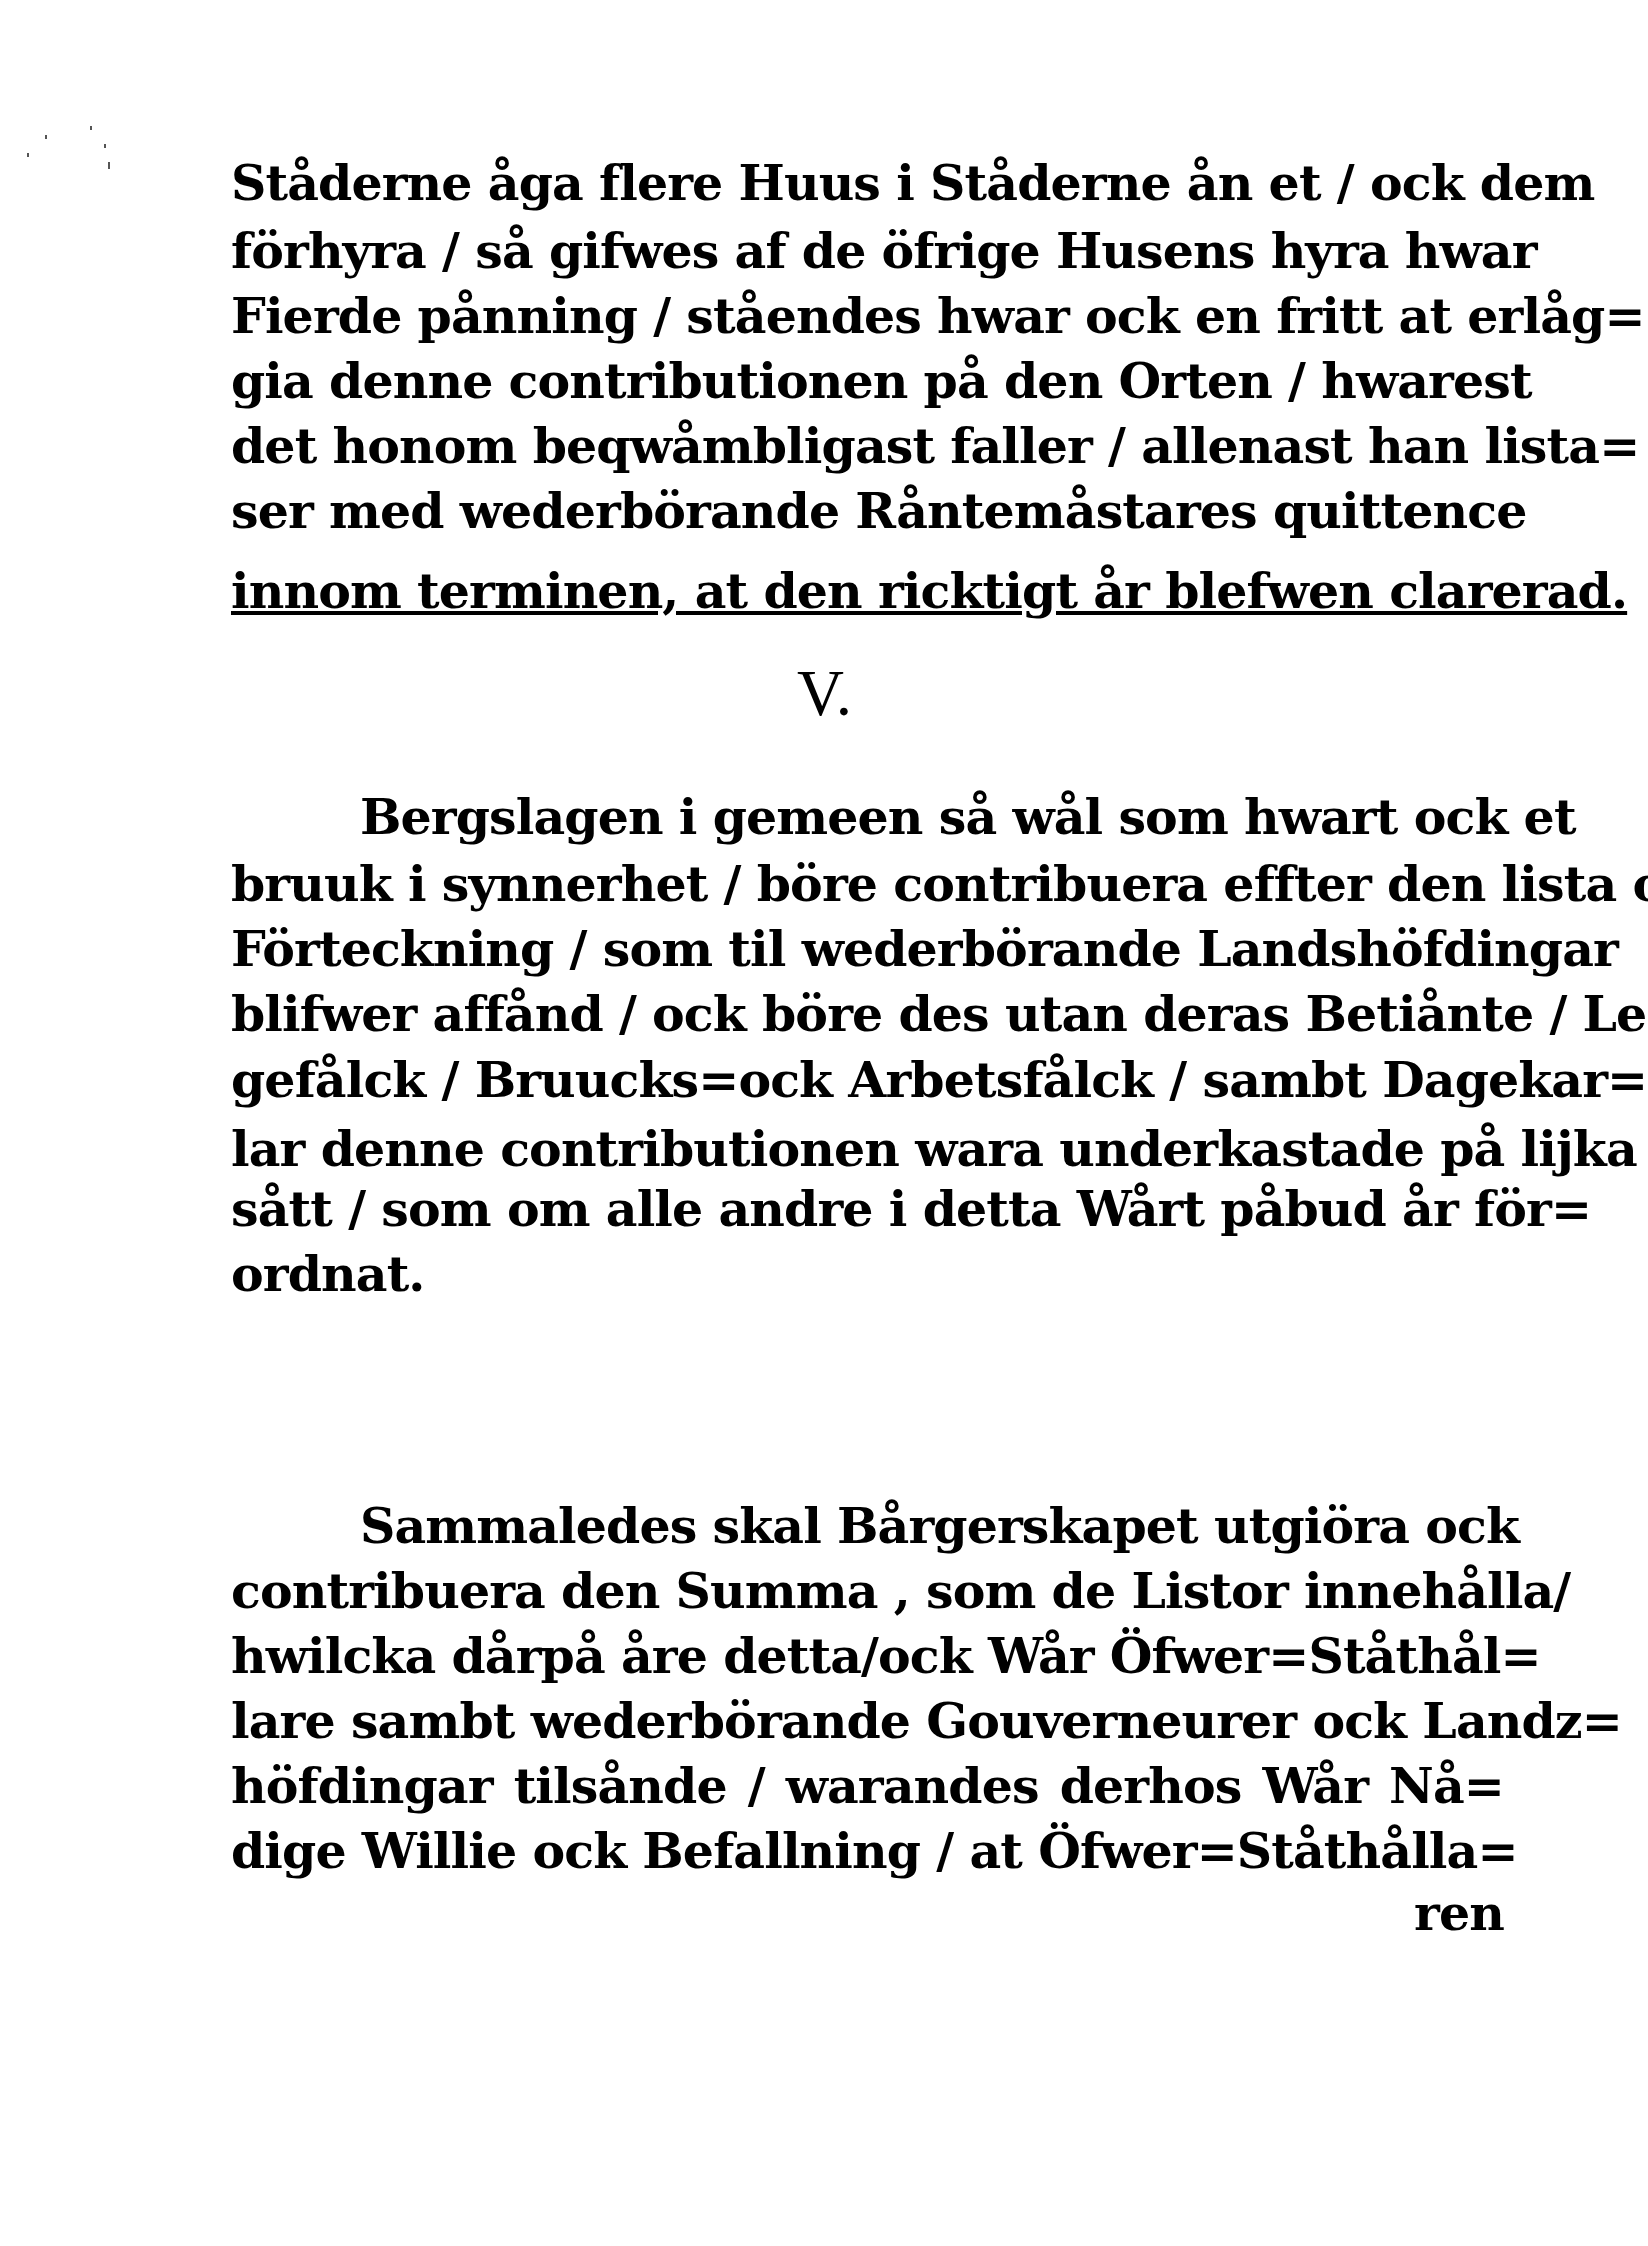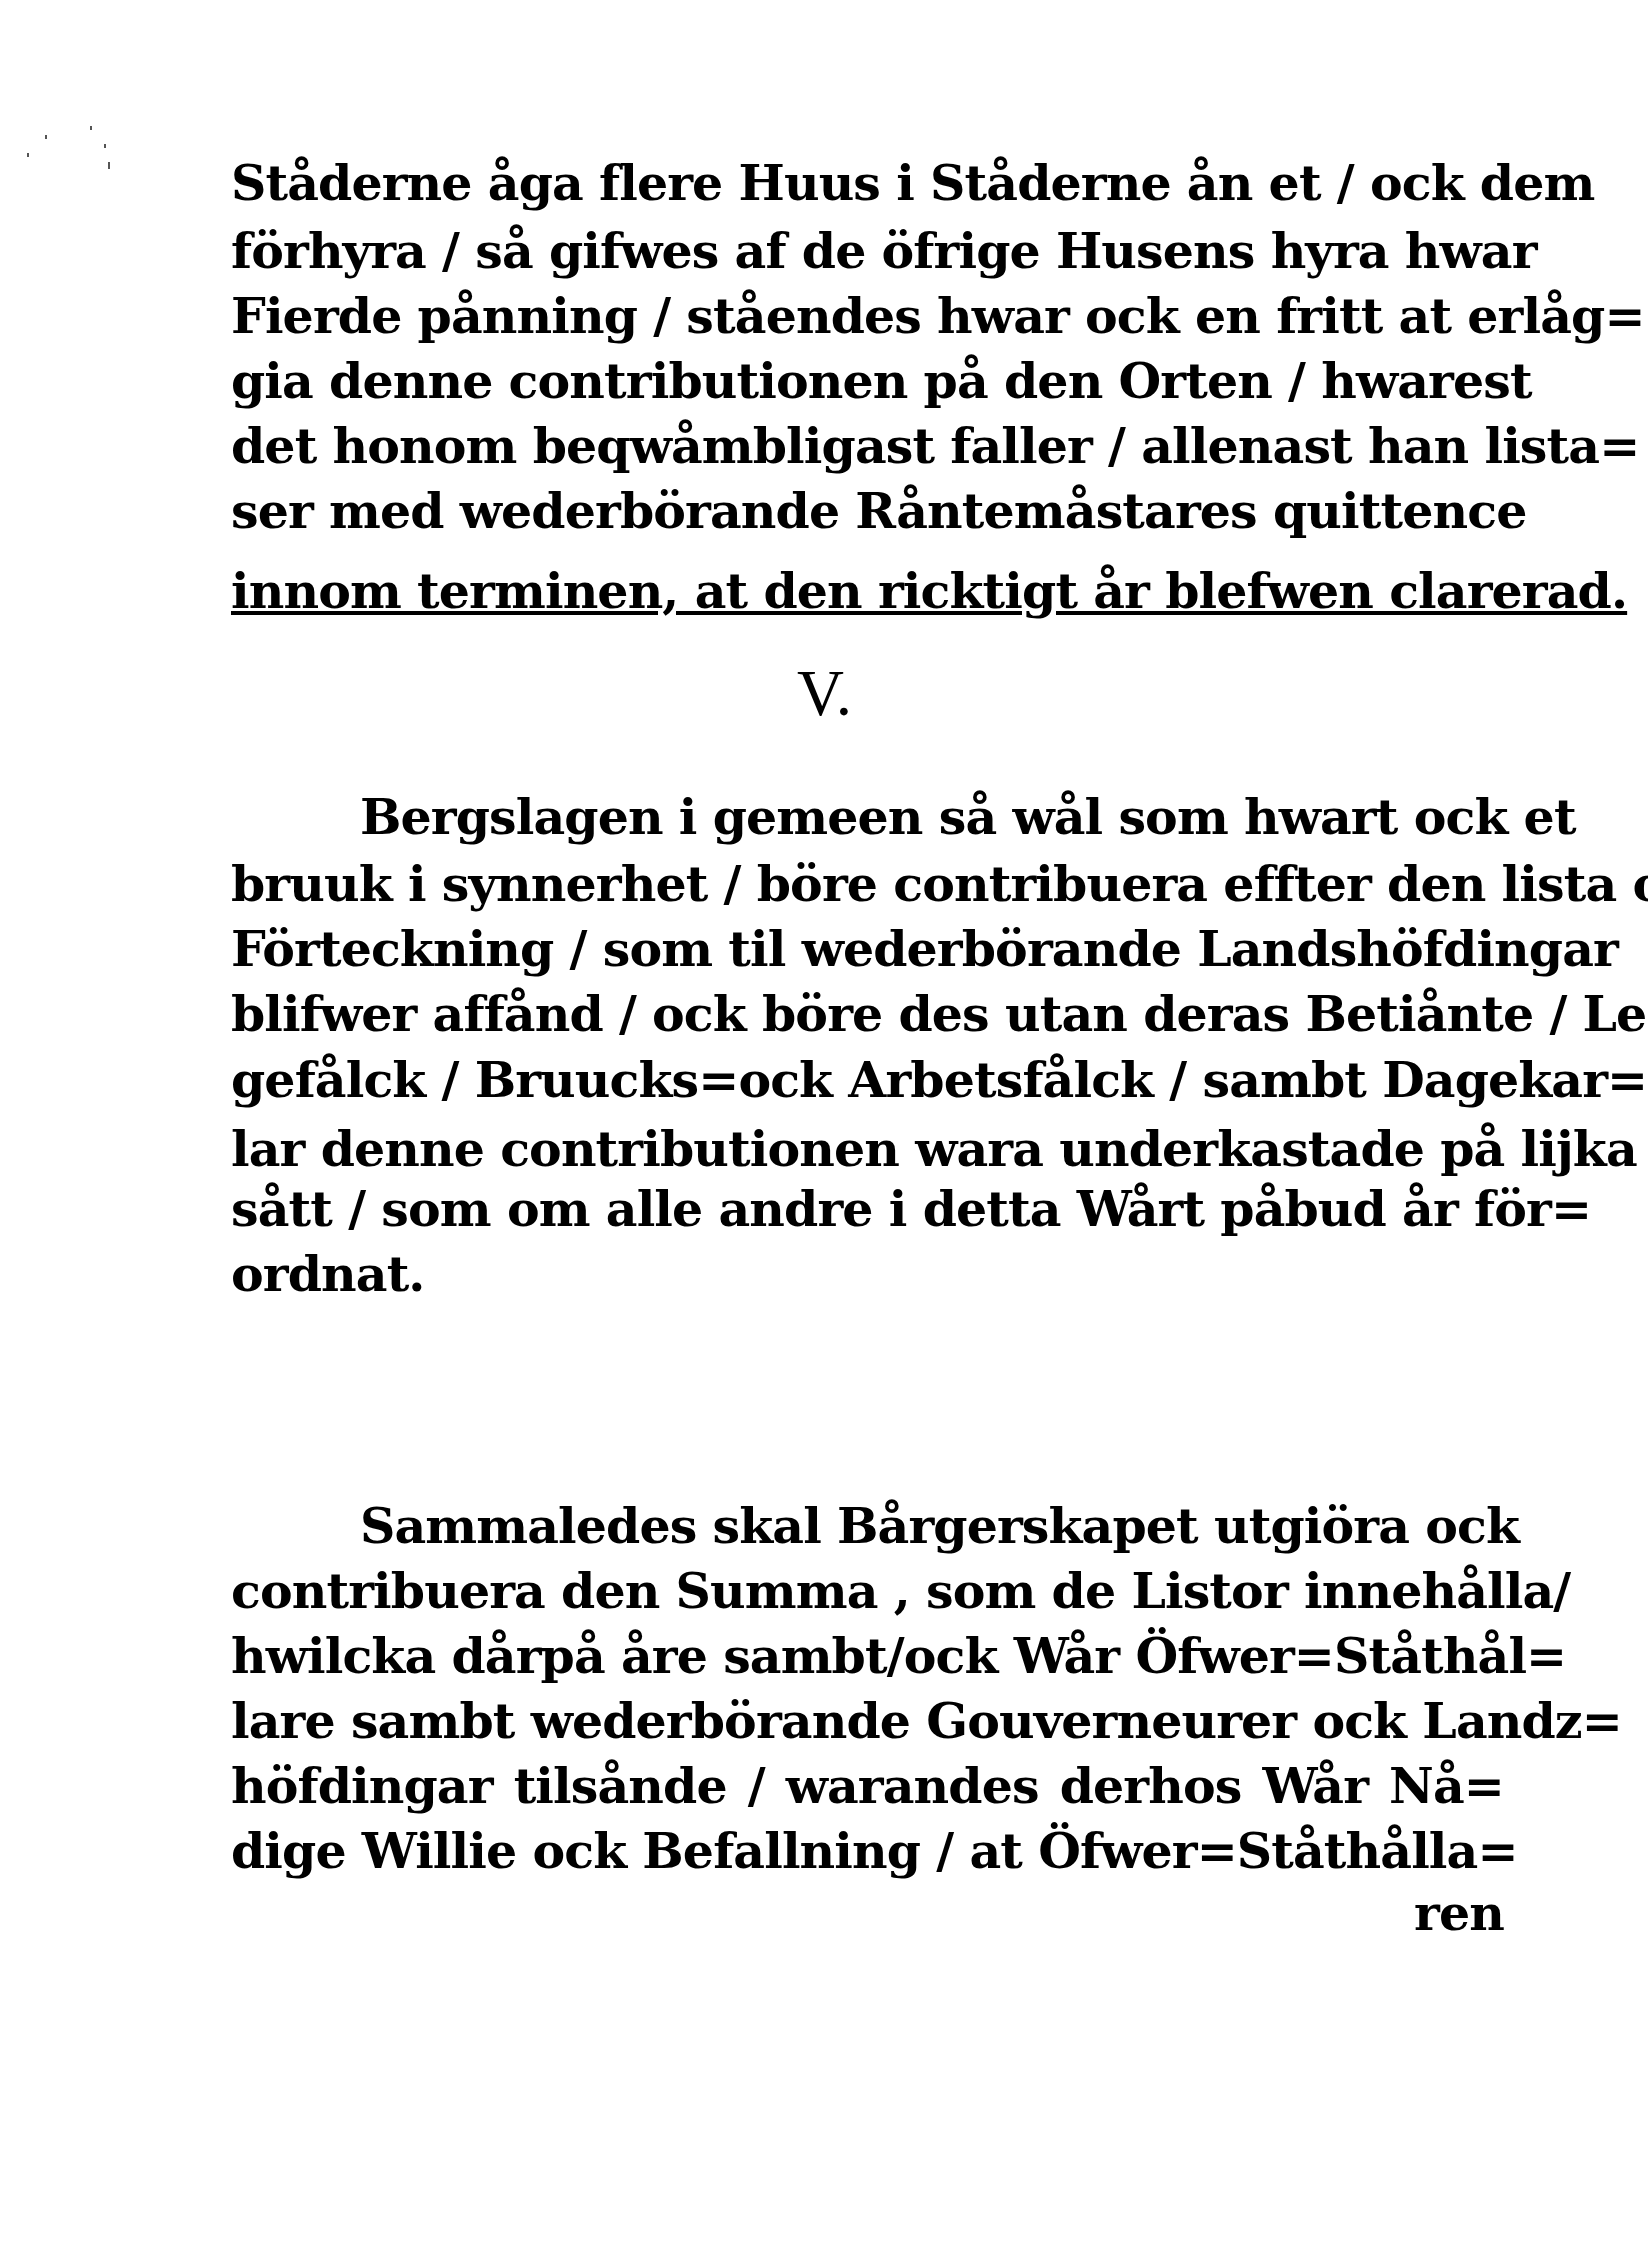--- a/index.html
+++ b/index.html
@@ -52,7 +52,7 @@
   <div>
     <div class="line" style="top:1494px; left:360px; width:1144px;">Sammaledes skal Bårgerskapet utgiöra ock</div>
     <div class="line" style="top:1559px;">contribuera den Summa , som de Listor innehålla/</div>
-    <div class="line" style="top:1624px;">hwilcka dårpå åre sambt/ock Wår Öfwer=Ståthål=</div>
+    <div class="line" style="top:1624px;">hwilcka dårpå åre detta/ock Wår Öfwer=Ståthål=</div>
     <div class="line" style="top:1689px;">lare sambt wederbörande Gouverneurer ock Landz=</div>
     <div class="line" style="top:1754px;">höfdingar tilsånde / warandes derhos Wår Nå=</div>
     <div class="line" style="top:1819px;">dige Willie ock Befallning / at Öfwer=Ståthålla=</div>

